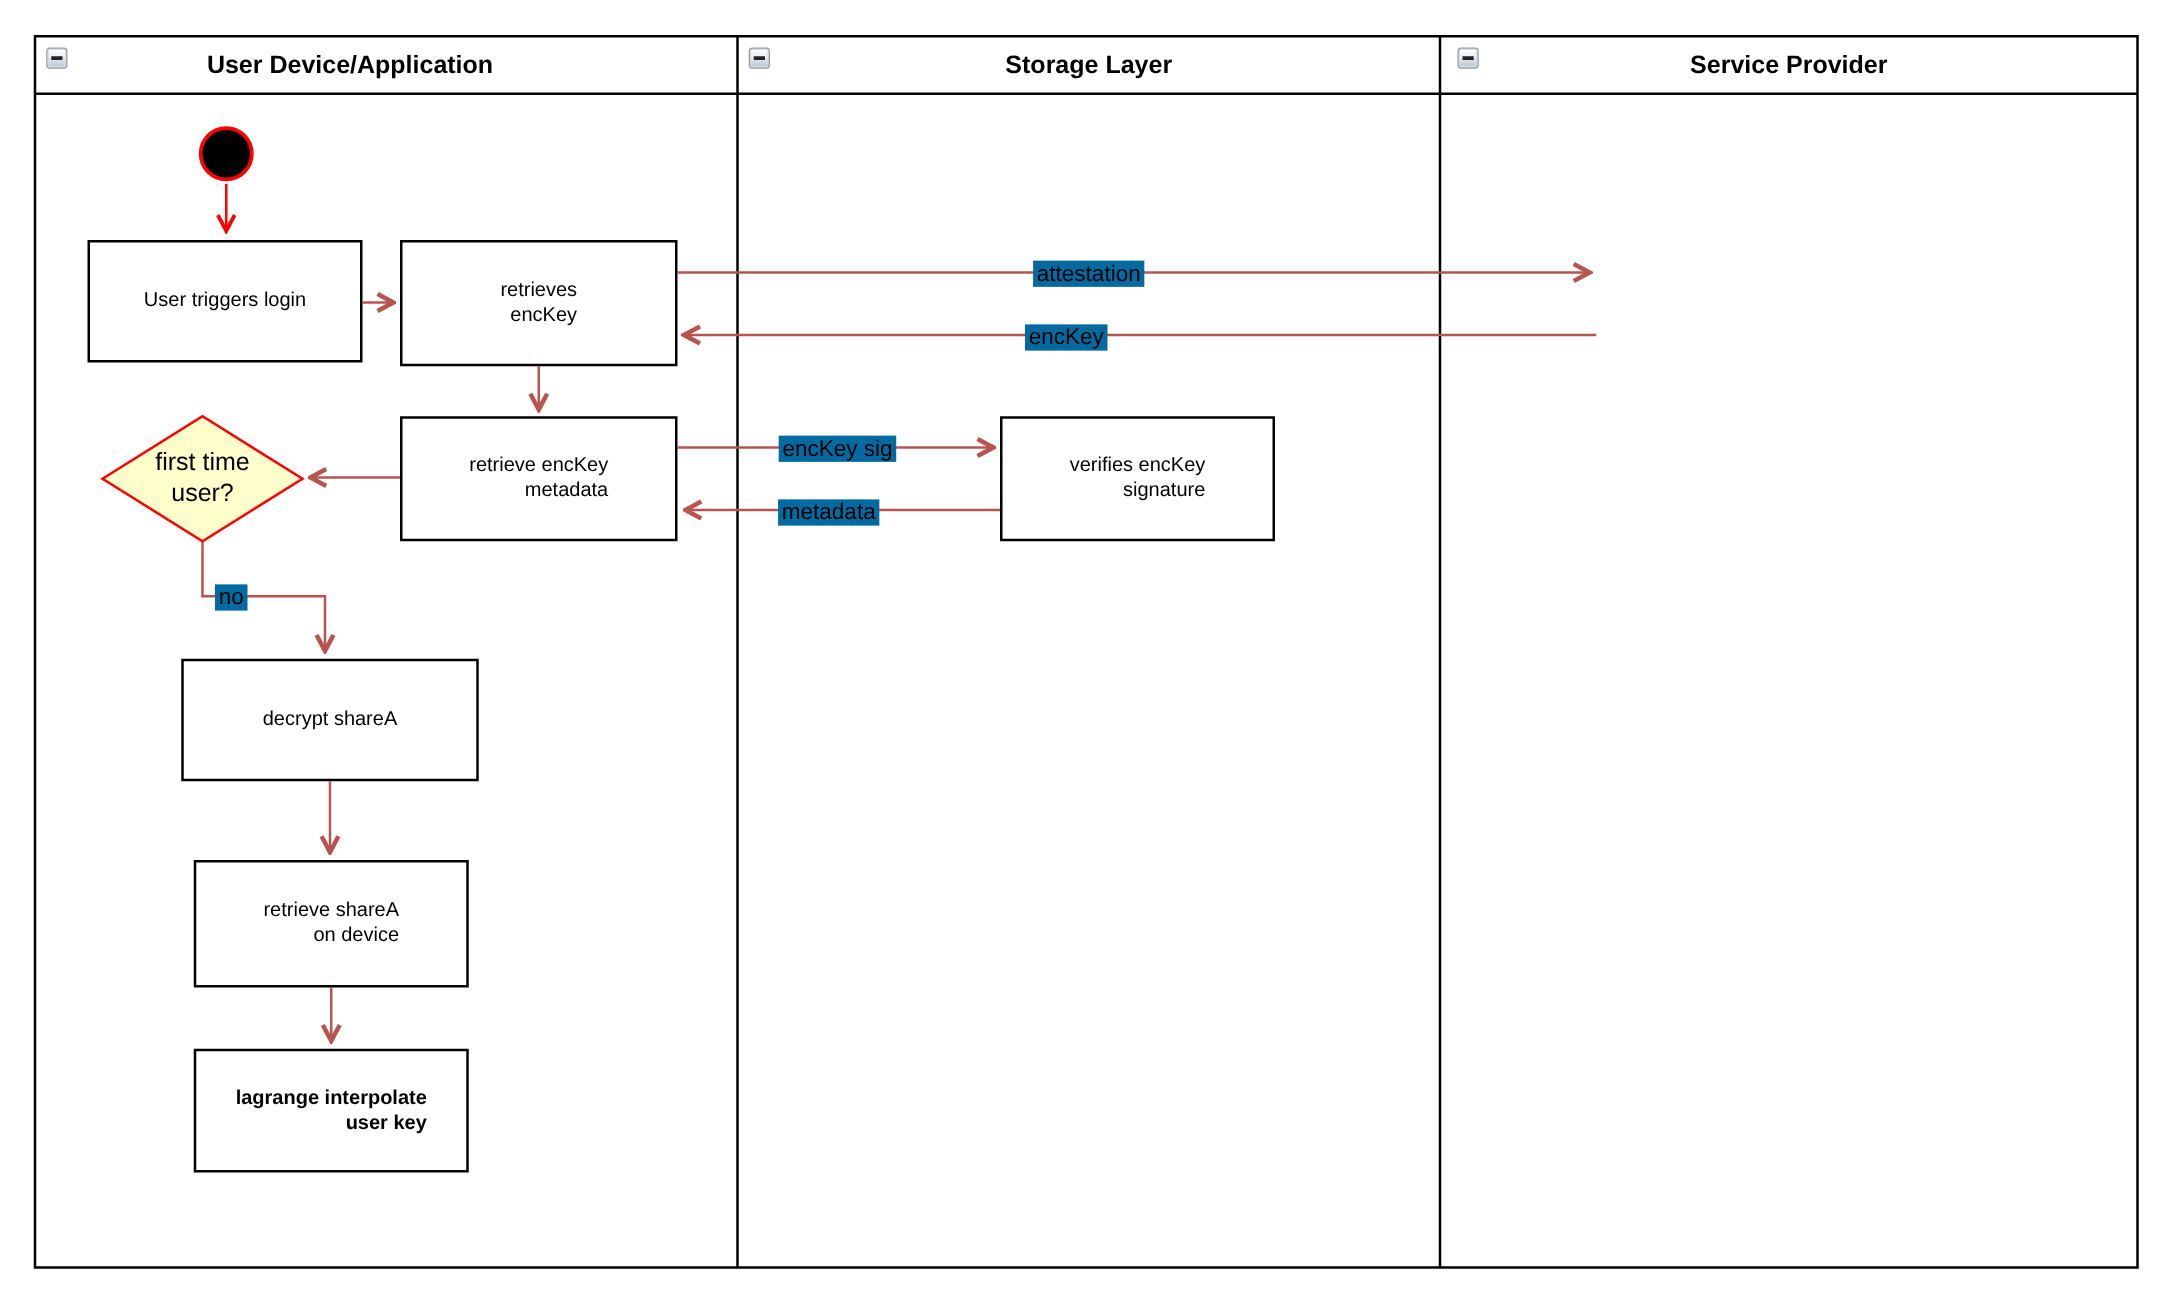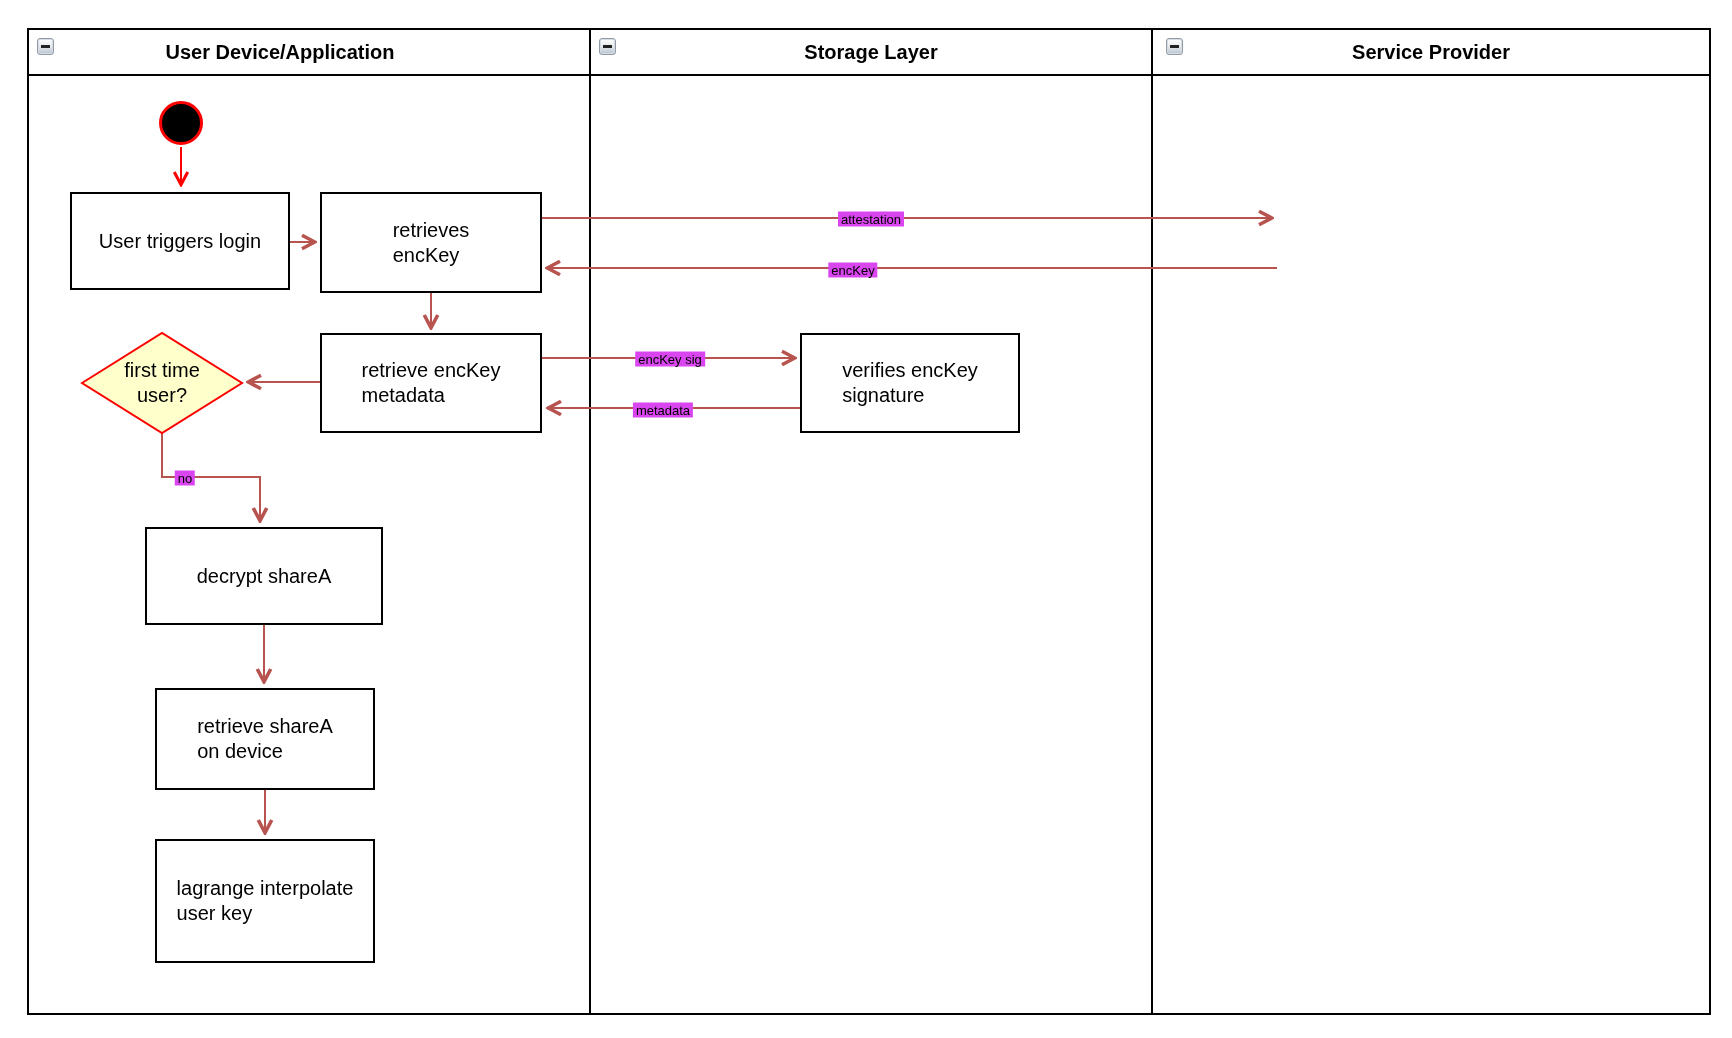--- a/index.html
+++ b/index.html
@@ -52,7 +52,7 @@
 
   .edge-label{
     position:absolute;transform:translate(-50%,-50%);
-    background:#d946ef;padding:0 3px;font-size:13px;white-space:nowrap;
+    background:#0369a1;padding:0 3px;font-size:18px;white-space:nowrap;
   }
 
   .edge{stroke:var(--connector);stroke-width:2;fill:none;}

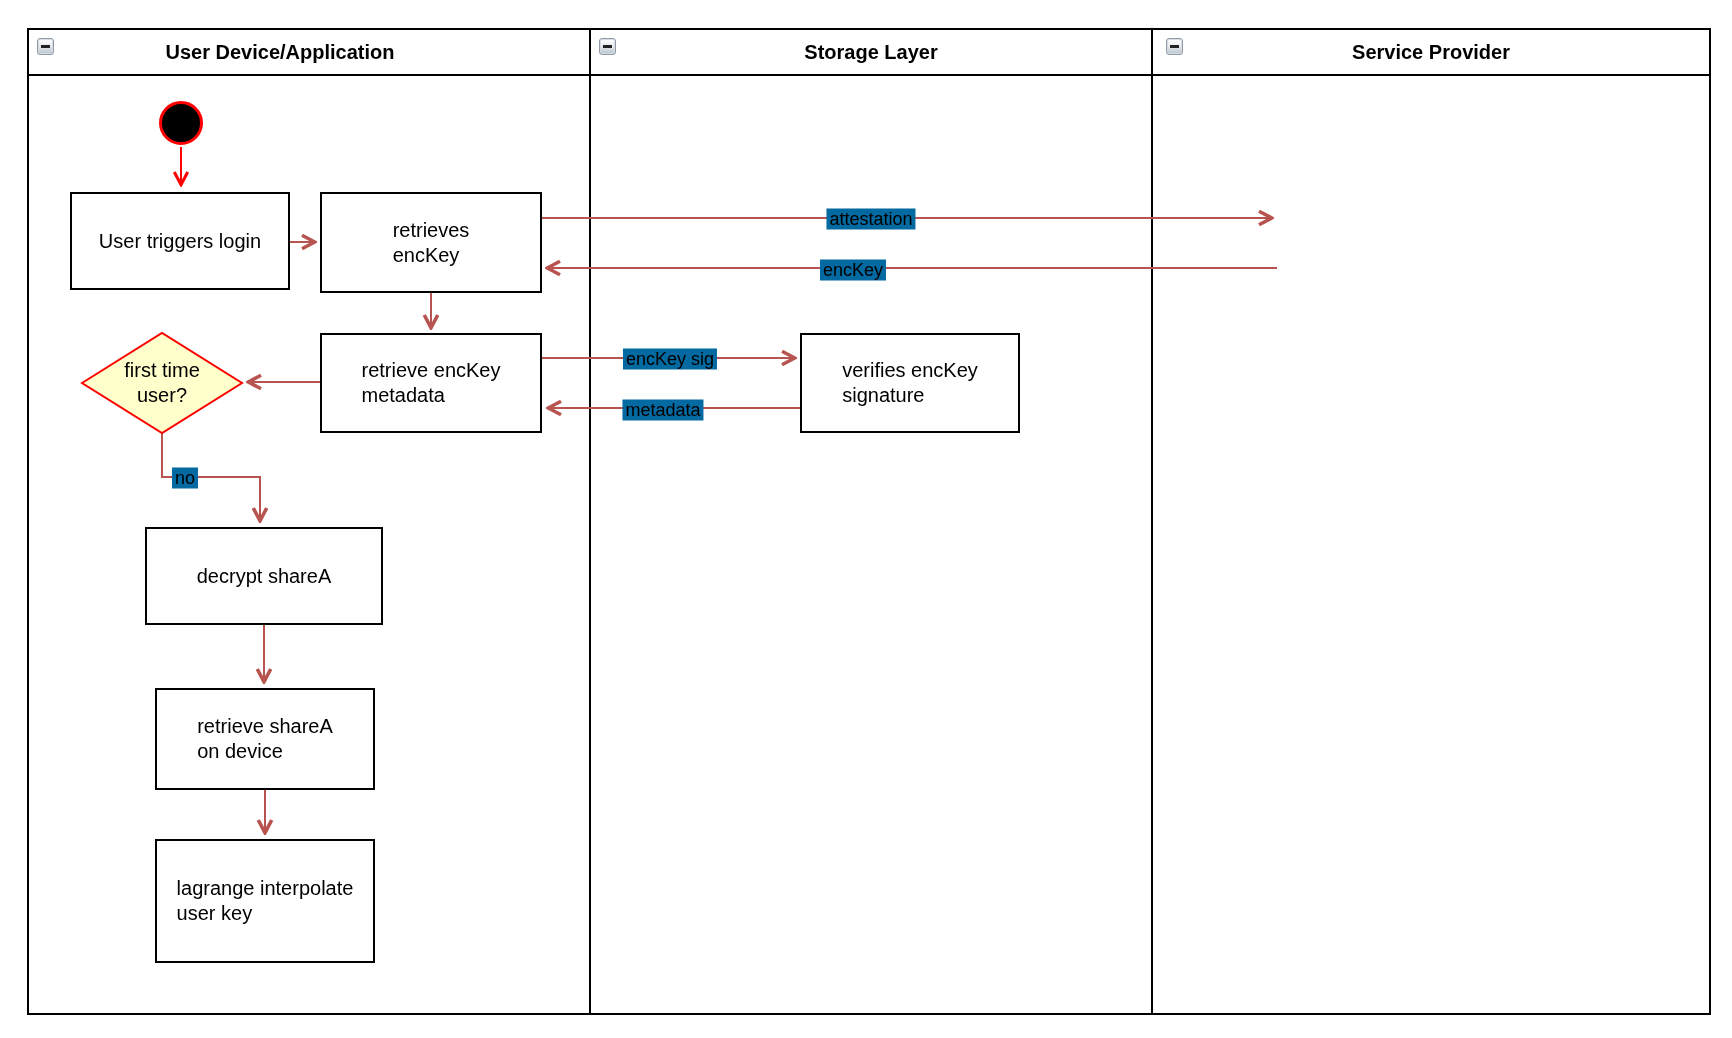--- a/index.html
+++ b/index.html
@@ -34,7 +34,7 @@
     position:absolute;background:var(--node-fill);
     border:2px solid var(--node-border);
     display:flex;align-items:center;justify-content:center;
-    text-align:left;font-size:20px;line-height:1.25;
+    text-align:right;font-size:16px;line-height:1.25;
   }
   .node span{white-space:pre-line;}
 

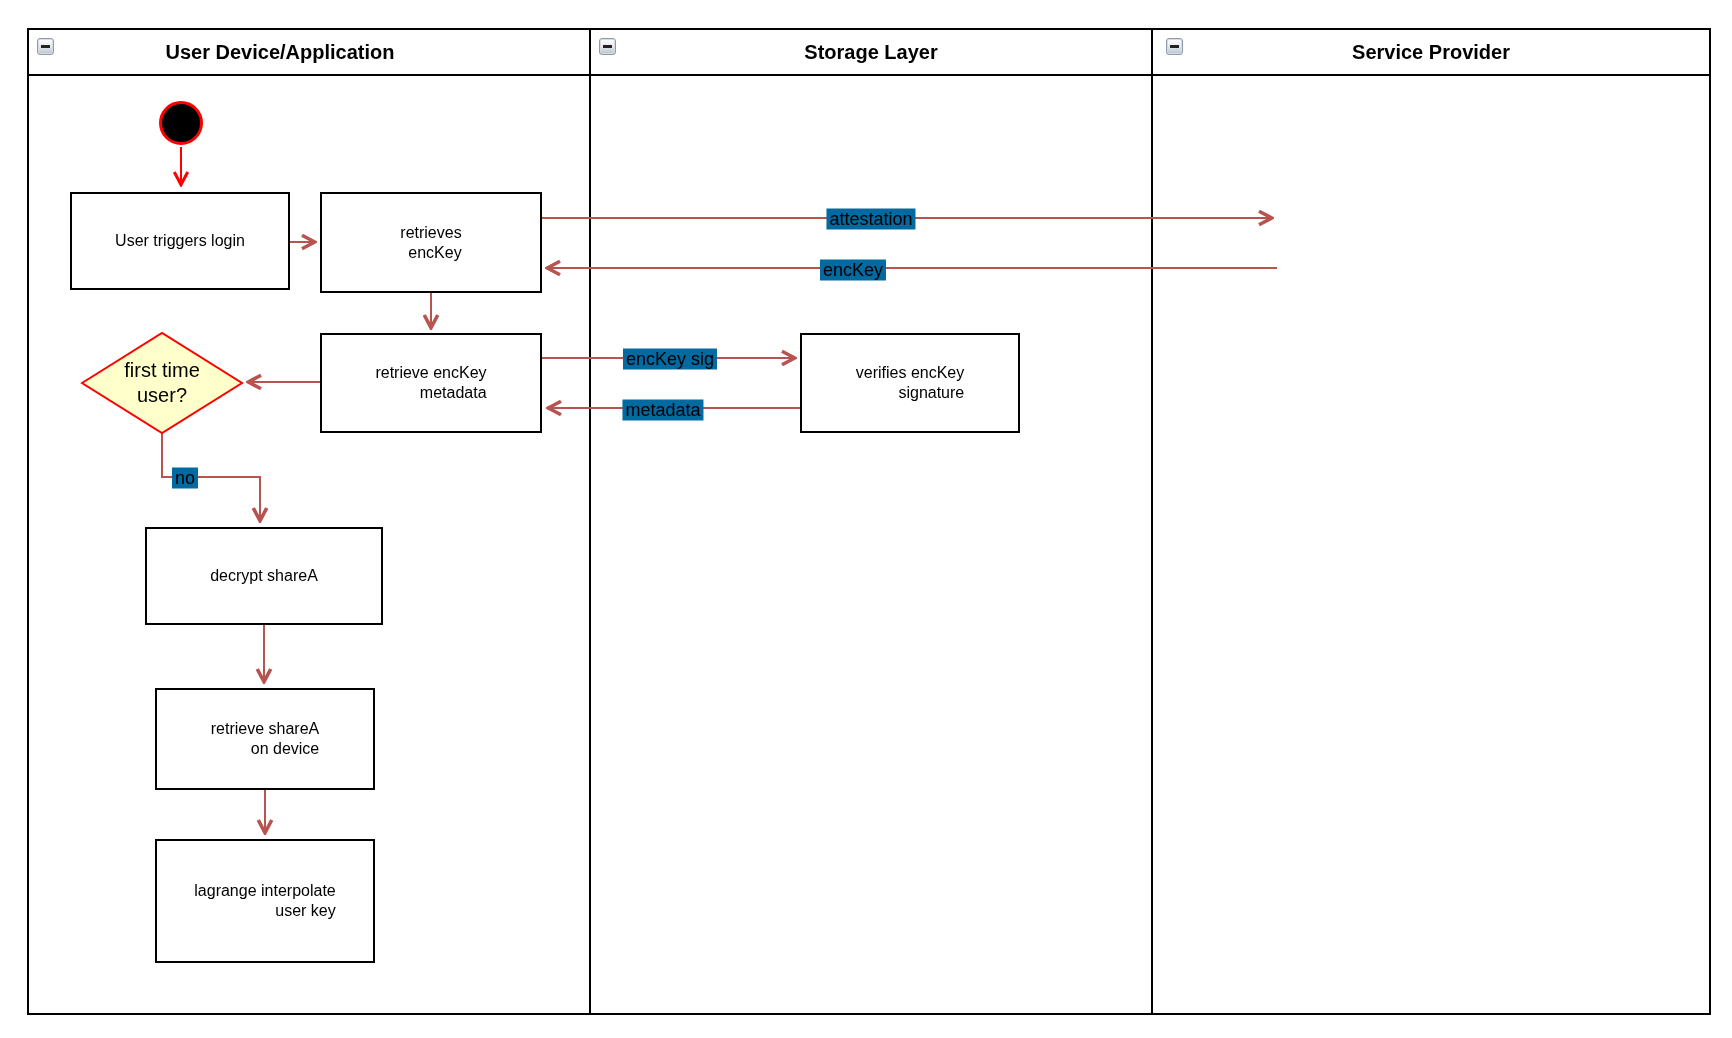--- a/index.html
+++ b/index.html
@@ -142,7 +142,7 @@
 on device</span>
   </div>
 
-  <div class="node" style="left:155px;top:839px;width:220px;height:124px;">
+  <div class="node" style="left:155px;top:839px;width:220px;height:99px;font-weight:bold;">
     <span>lagrange interpolate
 user key</span>
   </div>

